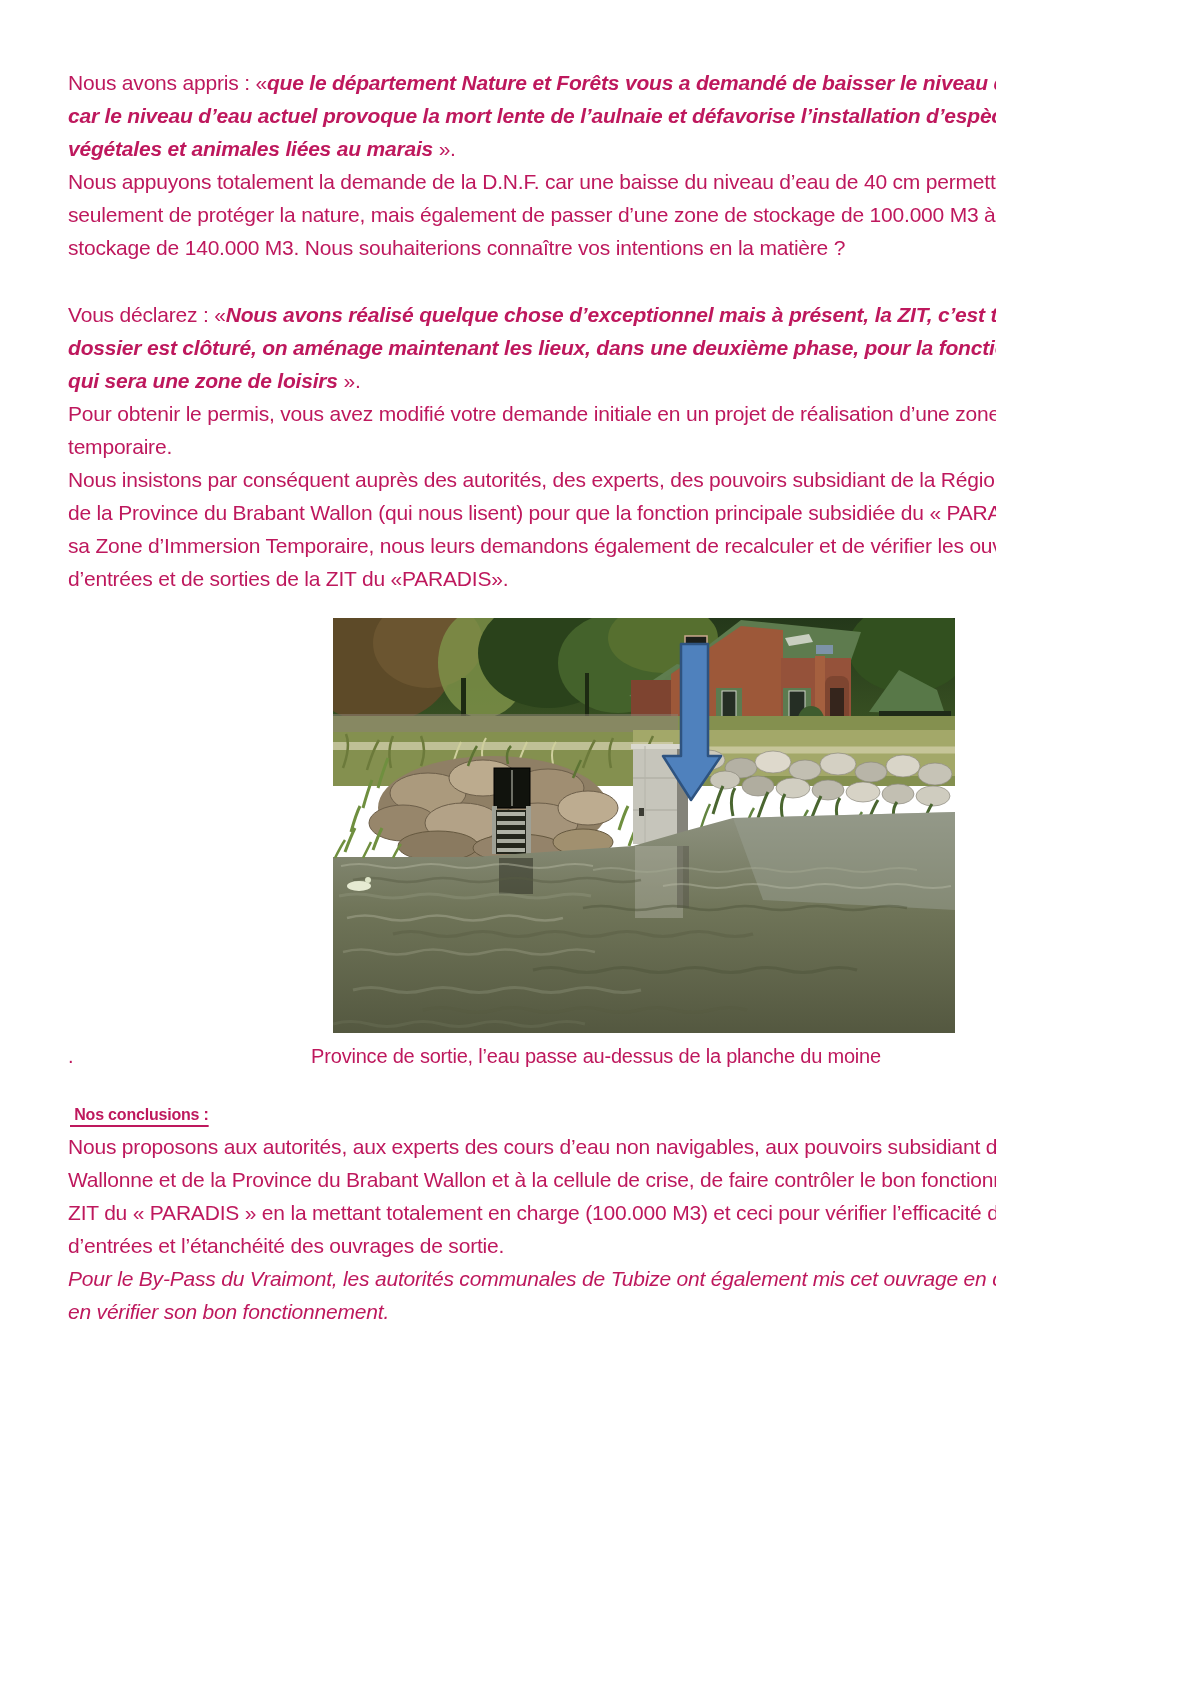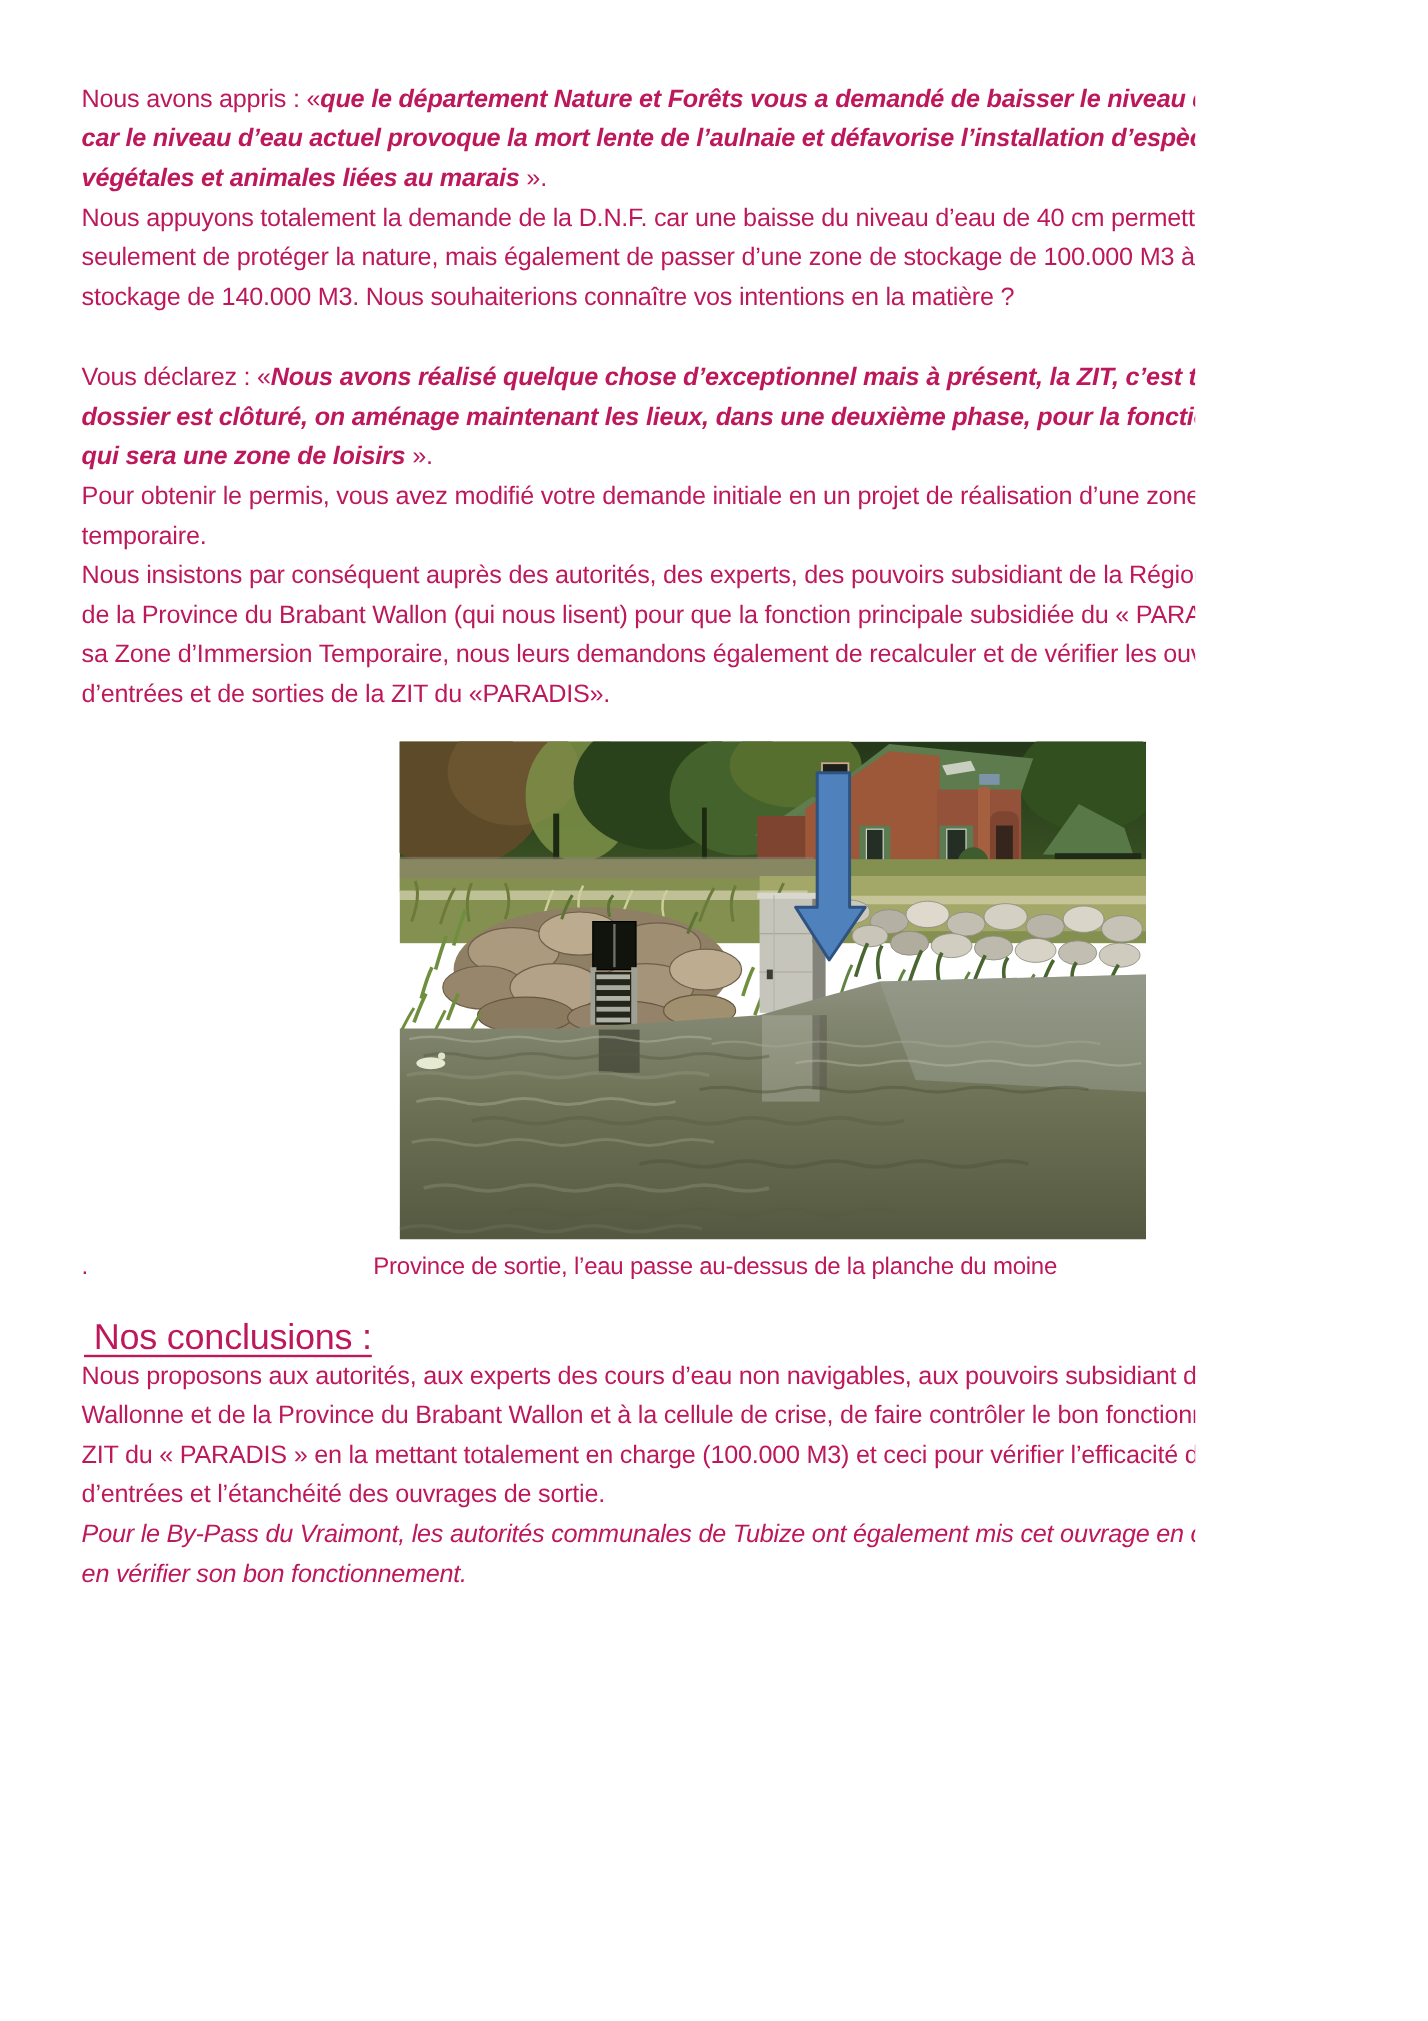--- a/index.html
+++ b/index.html
@@ -36,8 +36,8 @@
   .caption-dot{position:absolute;left:0;bottom:0;}
   h2.conclusions{
     margin:30px 0 0 2px;
-    font-size:30px;line-height:30px;
-    font-weight:normal;
+    font-size:16px;line-height:30px;
+    font-weight:bold;
     text-decoration:underline;
     text-decoration-thickness:2px;
     text-underline-offset:5px;

